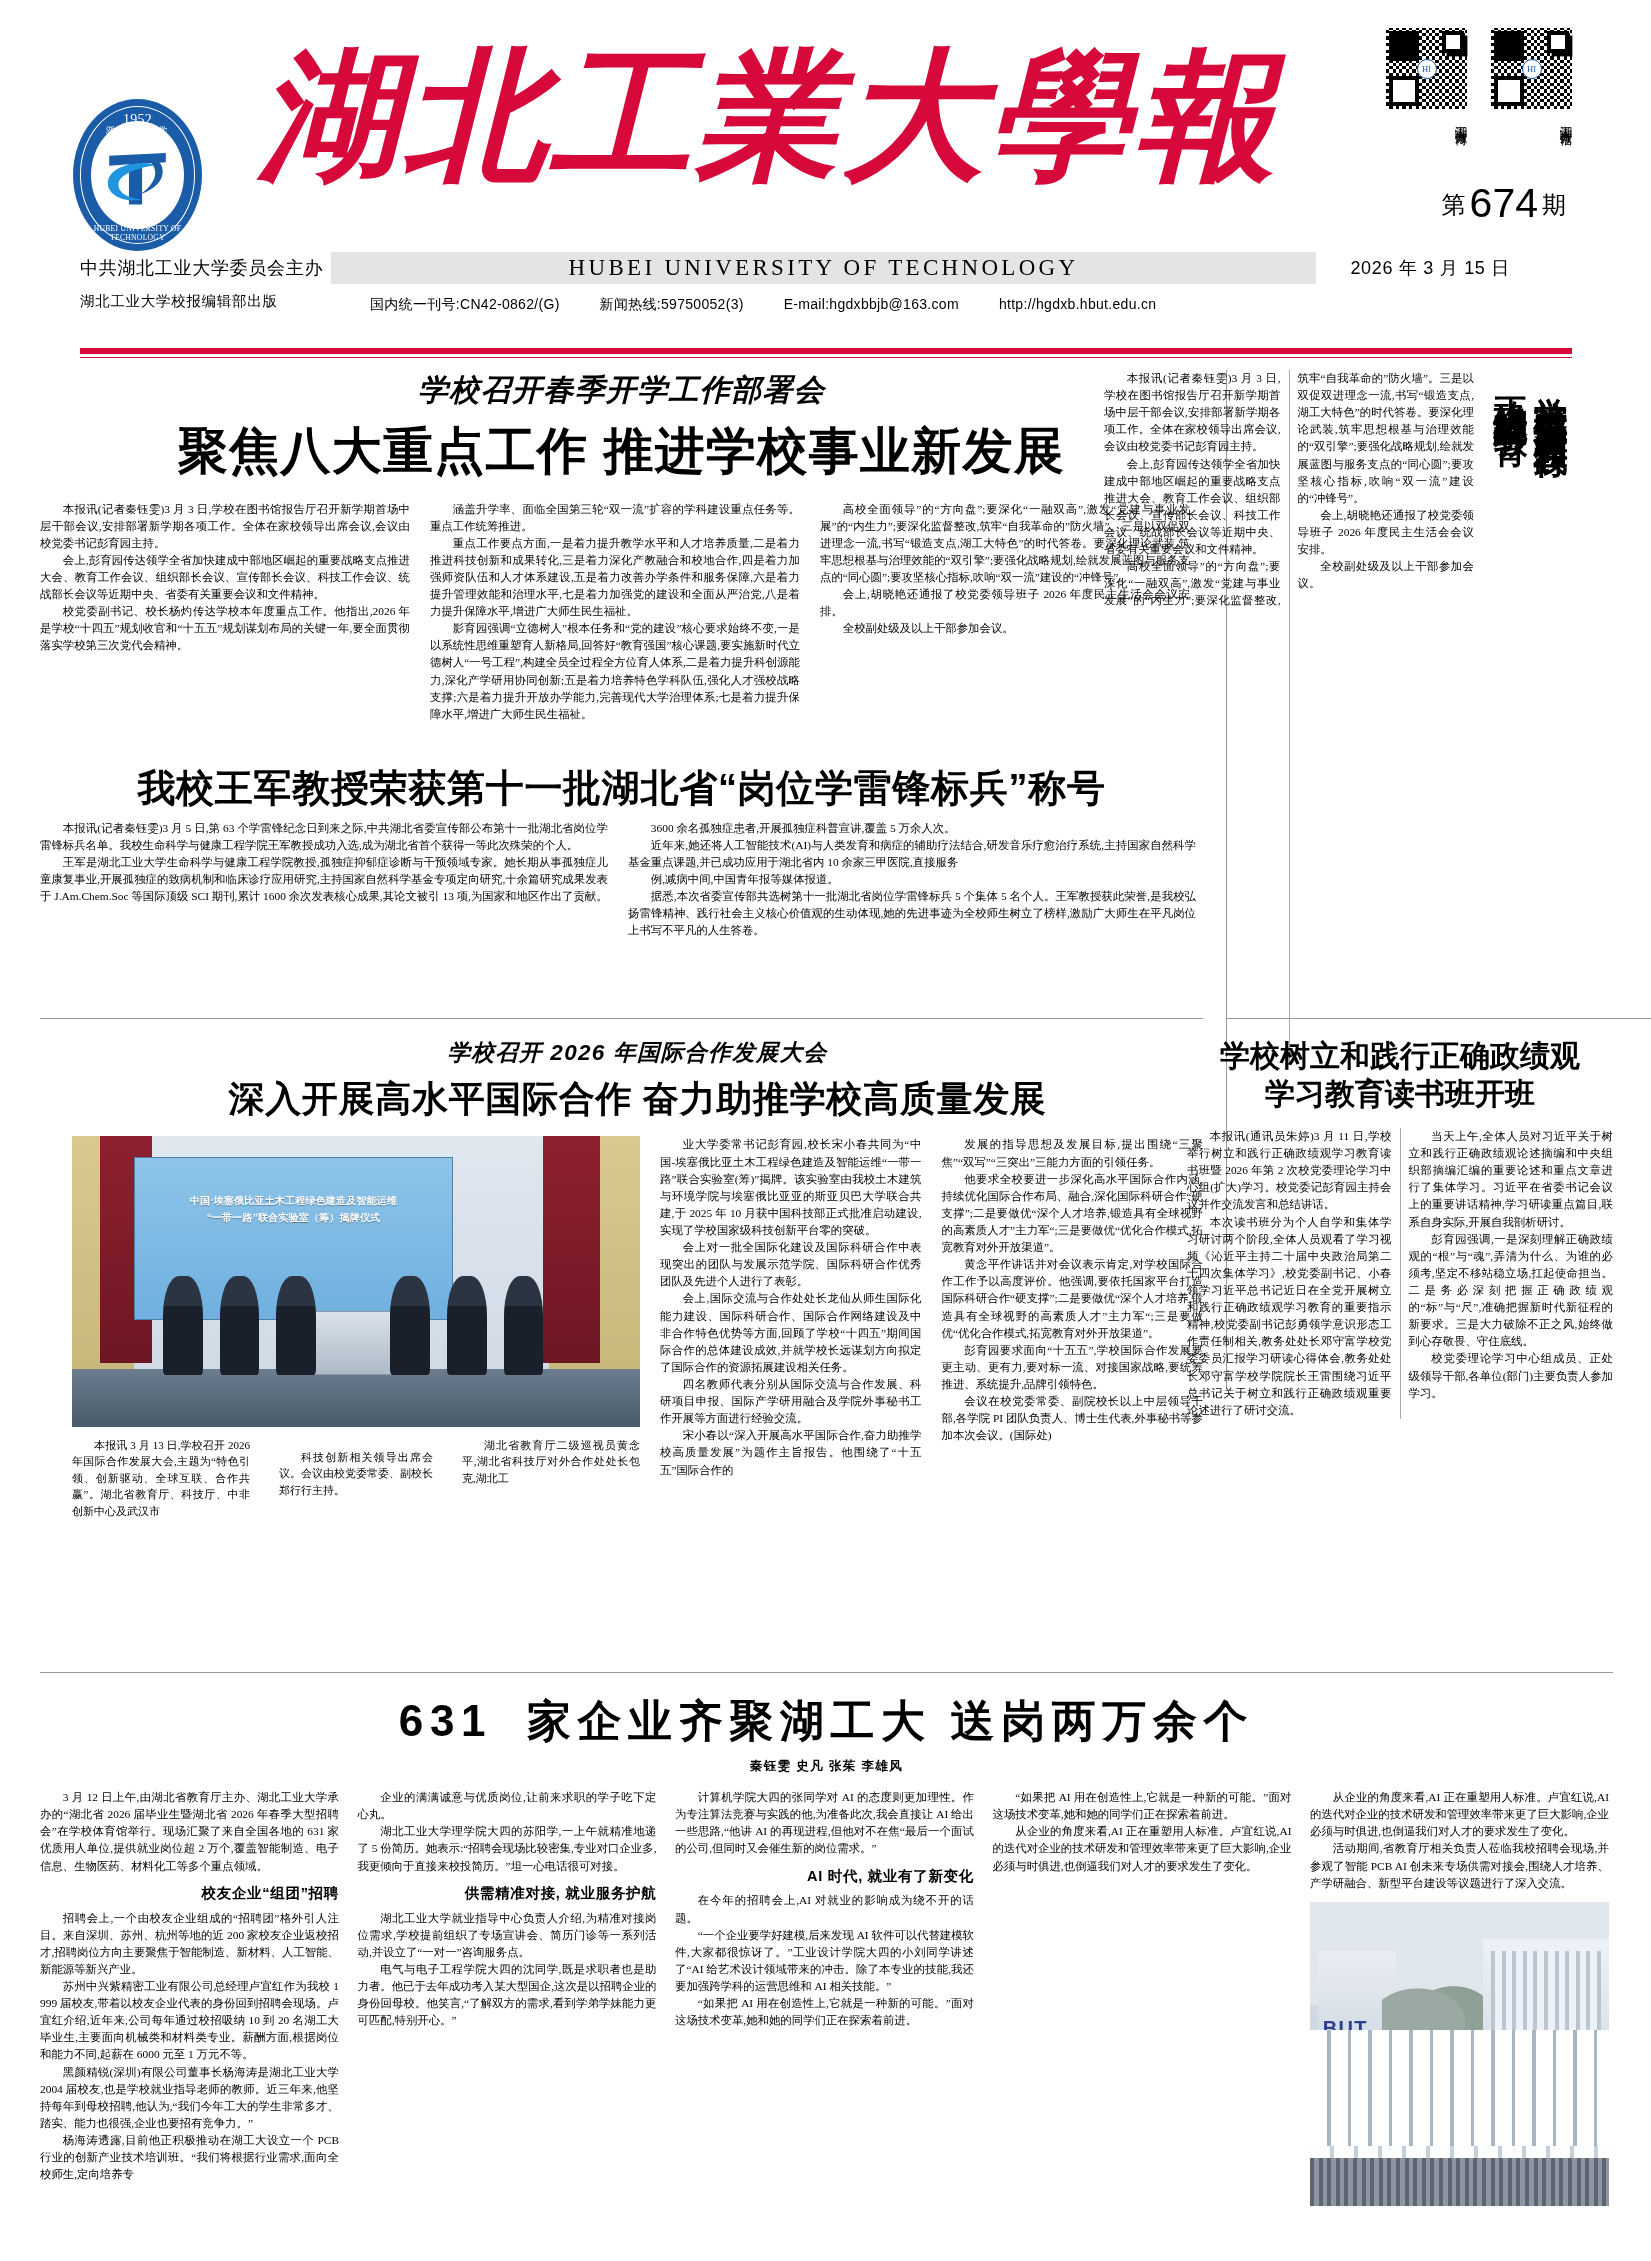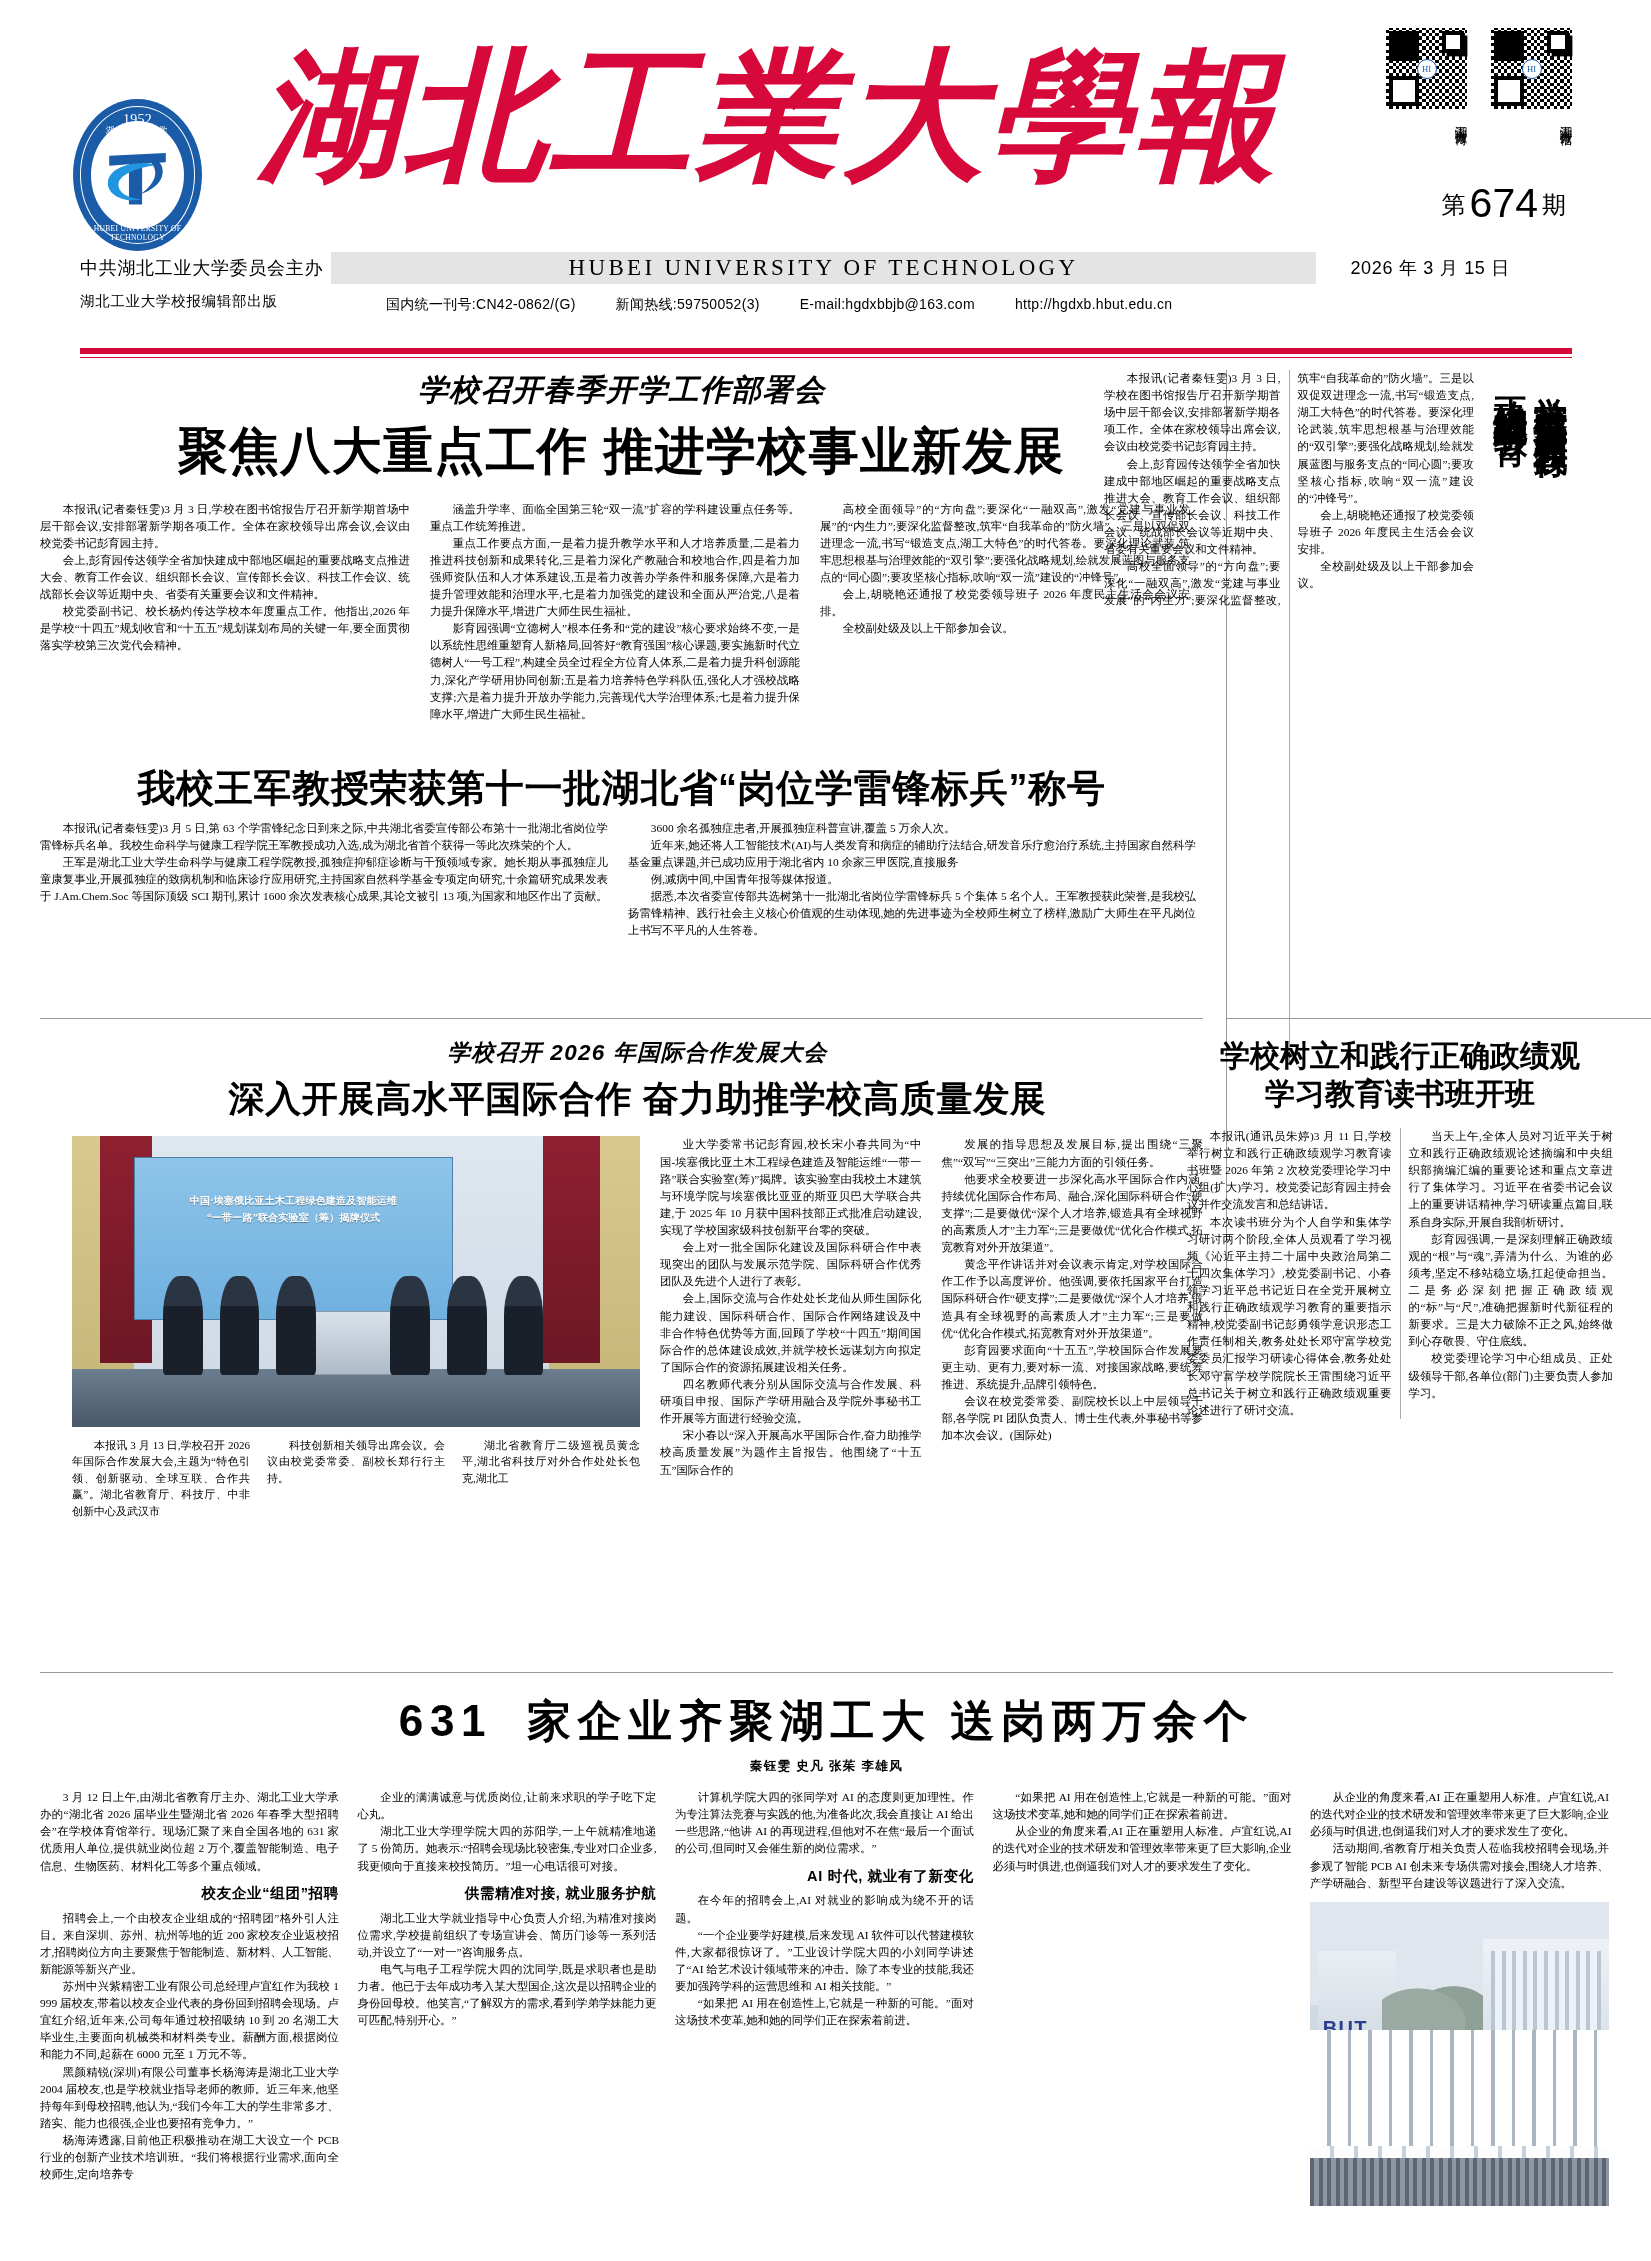--- a/index.html
+++ b/index.html
@@ -107,7 +107,7 @@
   .date-top { position:absolute; right:102px; top:256px; font-size:18px;
     font-family:"Liberation Sans",sans-serif; letter-spacing:0.7px;}
 
-  .infoline { position:absolute; left:346px; top:296px; display:flex; gap:40px;
+  .infoline { position:absolute; left:330px; top:296px; display:flex; gap:40px;
     font-size:14px; font-family:"Liberation Sans",sans-serif; letter-spacing:0.3px;}
 
   .rule-red { position:absolute; left:40px; right:40px; top:348px; height:6px; background:#d6093a; }

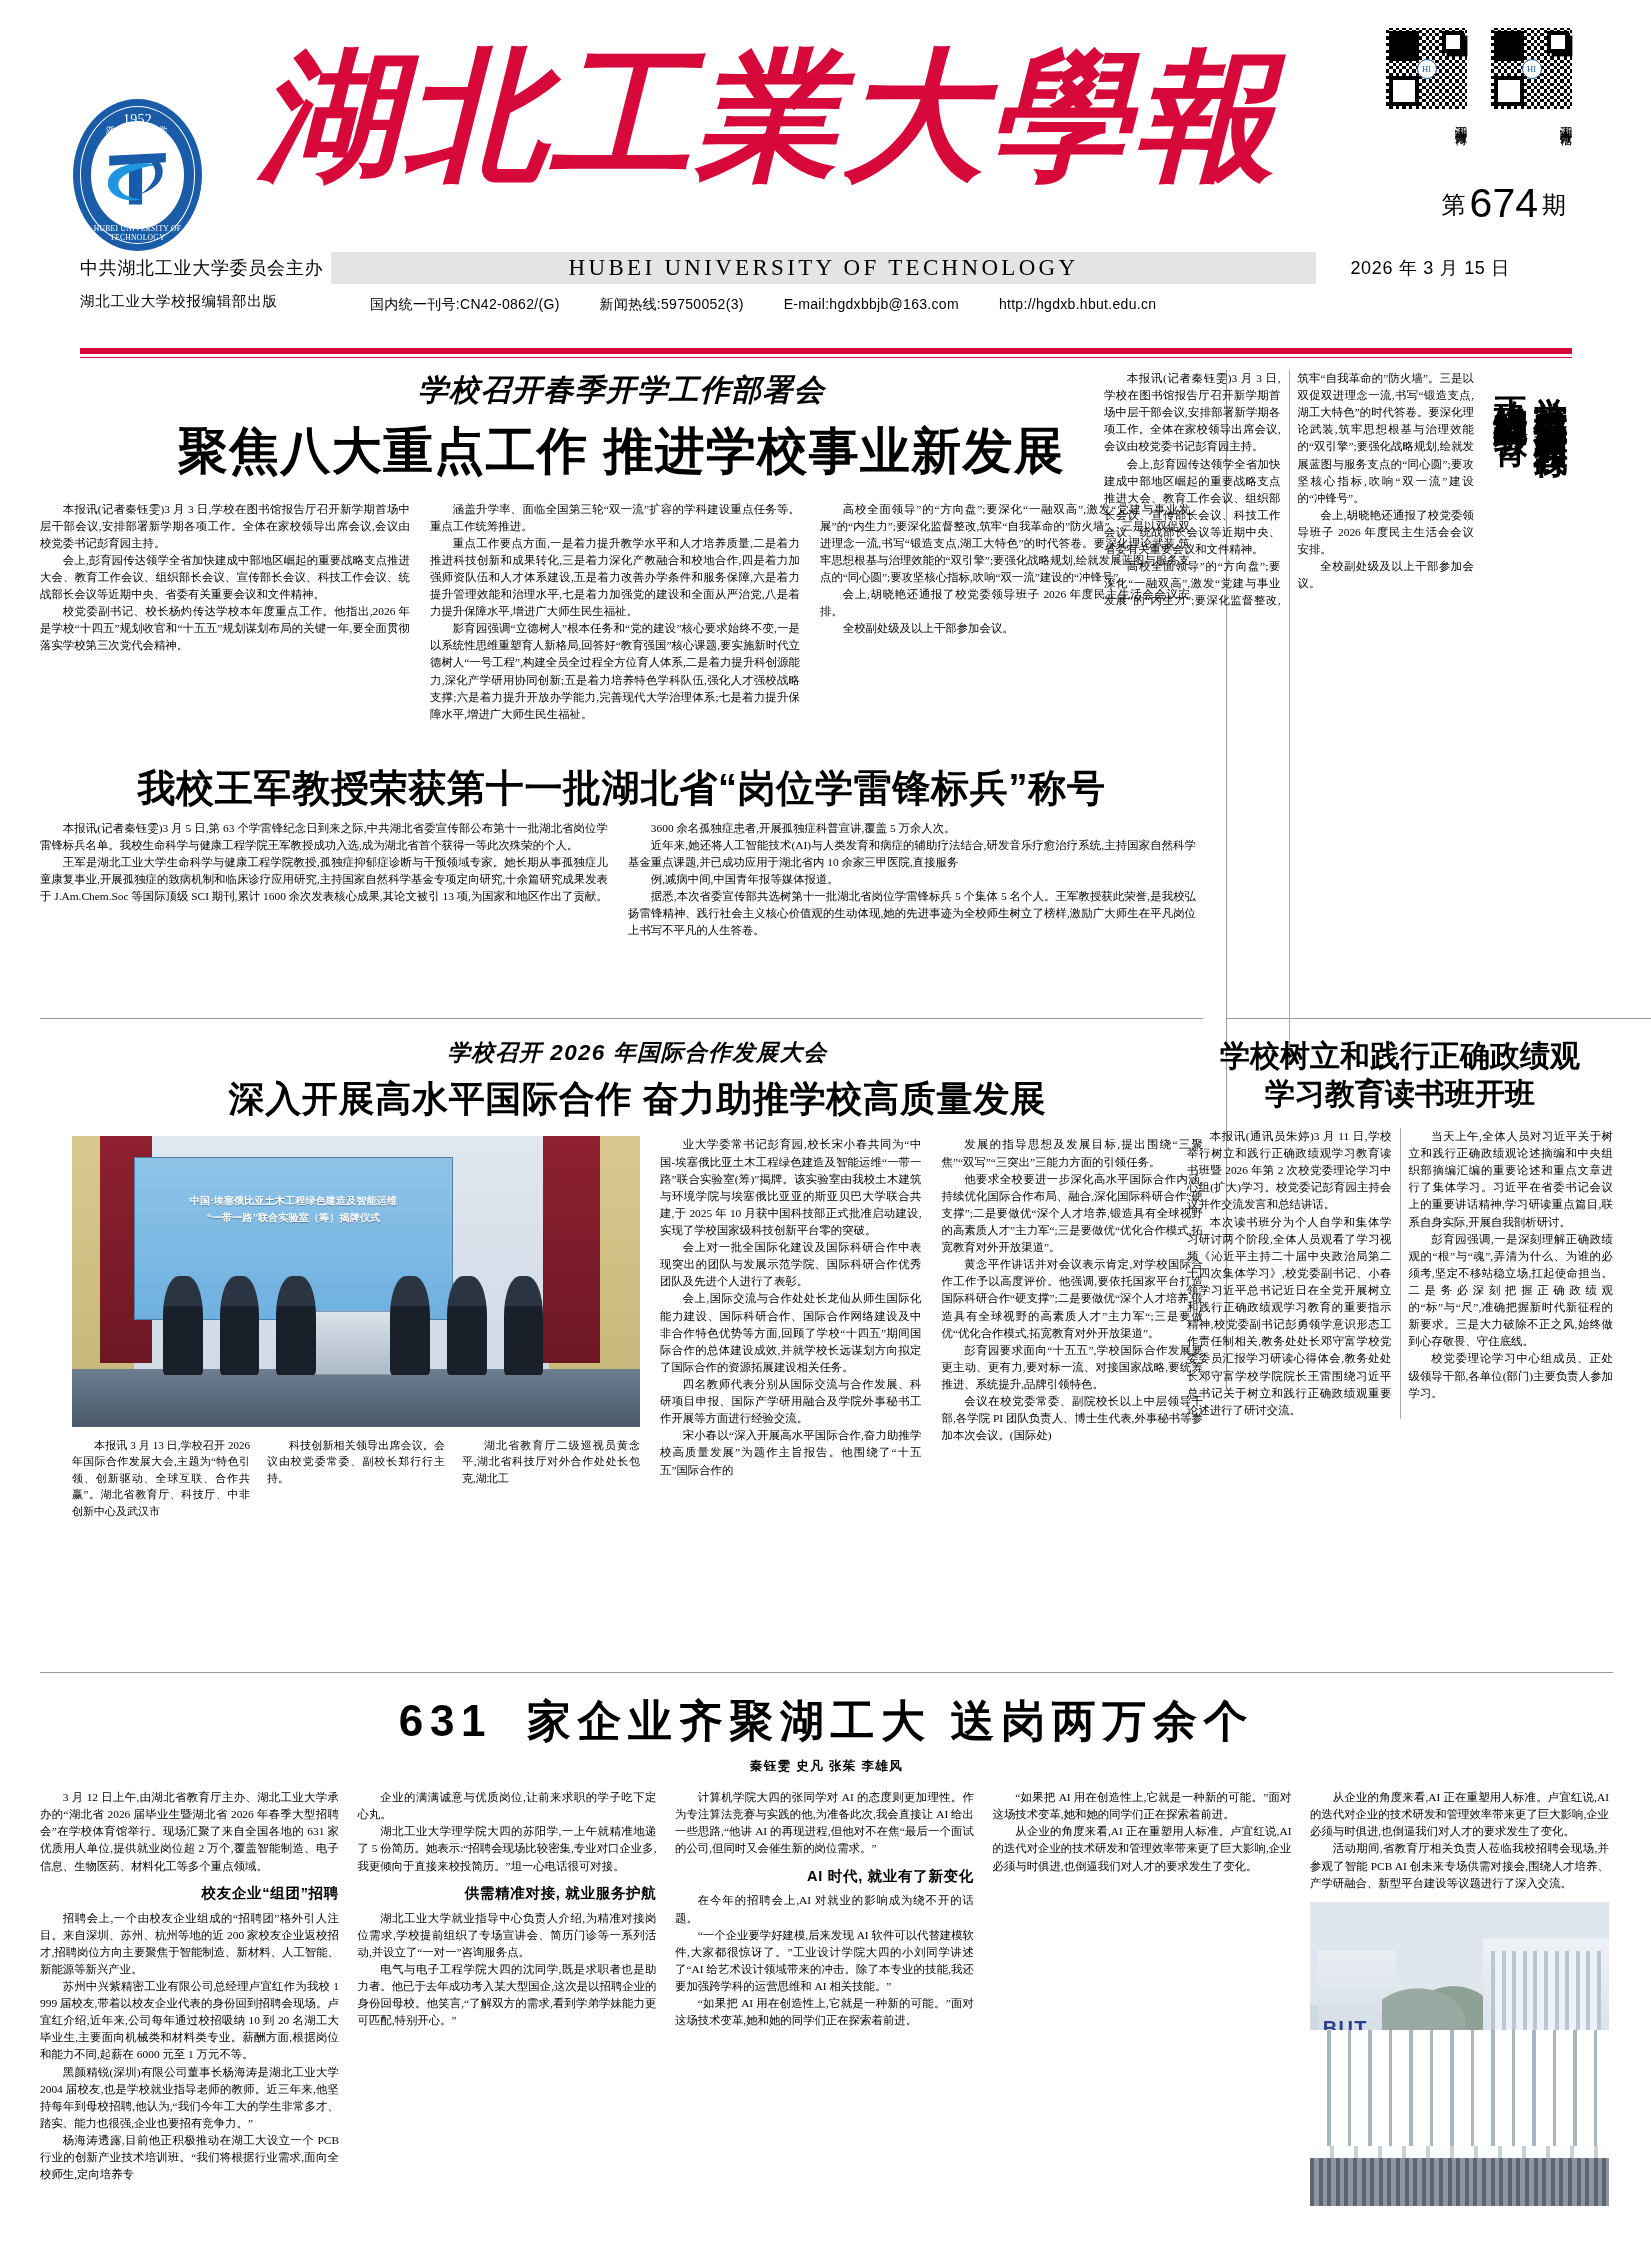--- a/index.html
+++ b/index.html
@@ -376,7 +376,7 @@
               <p style="margin:0;text-indent:2em;">本报讯 3 月 13 日,学校召开 2026 年国际合作发展大会,主题为“特色引领、创新驱动、全球互联、合作共赢”。湖北省教育厅、科技厅、中非创新中心及武汉市</p>
             </div>
             <div class="photo-cap" style="width:178px;">
-              <p style="margin:0;text-indent:2em;">科技创新相关领导出席会议。会议由校党委常委、副校长郑行行主持。</p>
+              <p style="margin:12px;text-indent:2em;">科技创新相关领导出席会议。会议由校党委常委、副校长郑行行主持。</p>
             </div>
             <div class="photo-cap" style="width:178px;">
               <p style="margin:0;text-indent:2em;">湖北省教育厅二级巡视员黄念平,湖北省科技厅对外合作处处长包克,湖北工</p>

